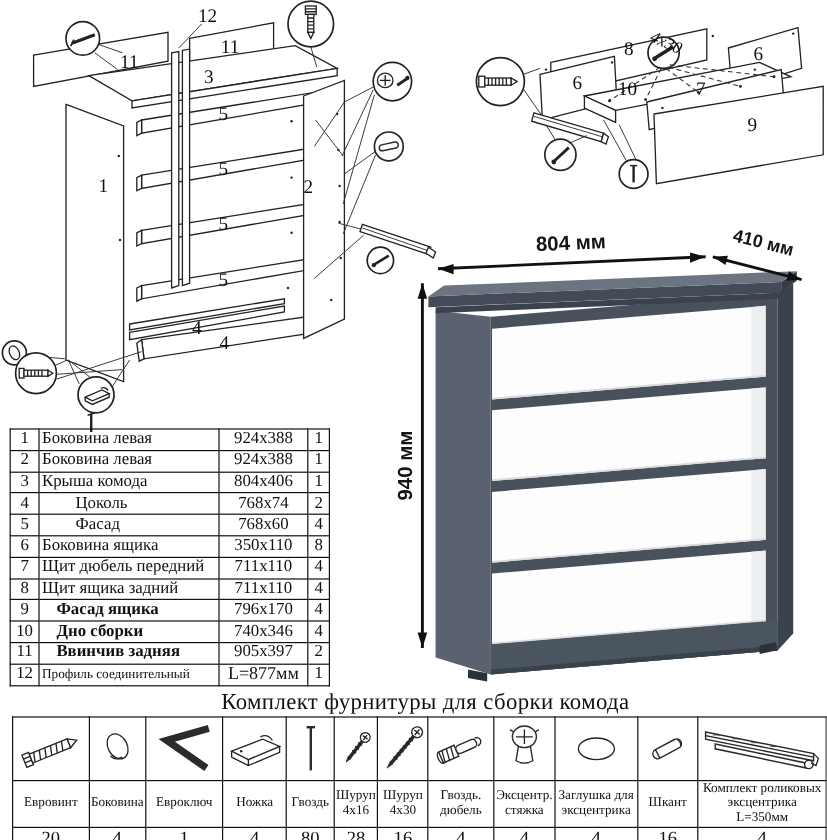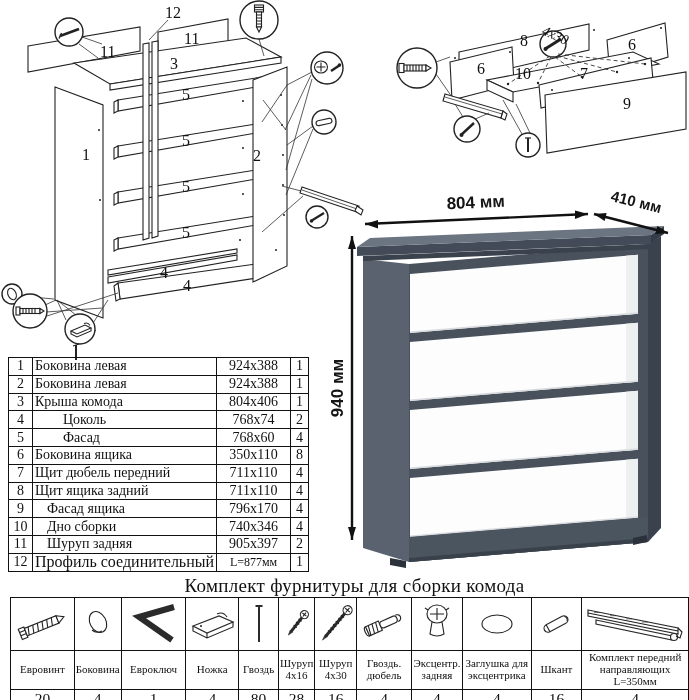--- a/index.html
+++ b/index.html
@@ -15,7 +15,7 @@
                  white-space:nowrap;overflow:hidden;}
   table.parts td.c{text-align:center;padding:0;}
   table.parts tr.ind1 td.nm{padding-left:30px;}
-  table.parts tr.ind2 td.nm{padding-left:14px;}
+  table.parts tr.ind2 td.nm{padding-left:14px;font-weight:bold;}
   table.parts tr.cond td.nm{font-size:16px;}
   table.parts tr.cond td.sz{font-size:12px;}
 

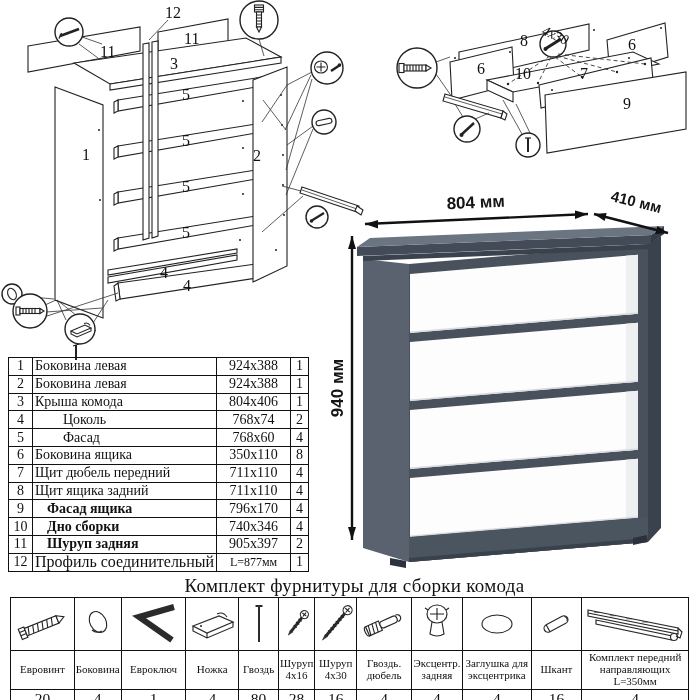--- a/index.html
+++ b/index.html
@@ -398,7 +398,7 @@
         </tr>
       <tr class="ind2">
           <td class="c">11</td>
-          <td class="nm">Шуруп задняя</td>
+          <td class="nm">Ввинчив задняя</td>
           <td class="c sz">905x397</td>
           <td class="c">2</td>
         </tr>

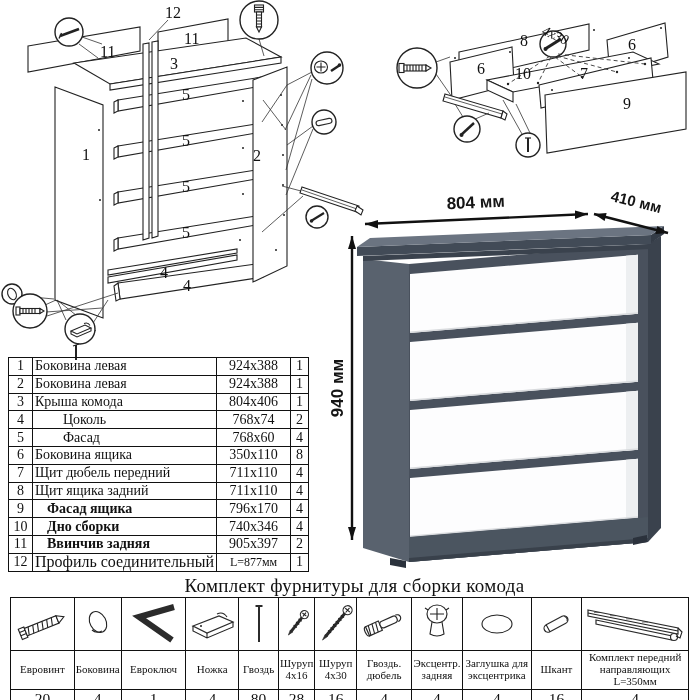--- a/index.html
+++ b/index.html
@@ -16,7 +16,7 @@
   table.parts td.c{text-align:center;padding:0;}
   table.parts tr.ind1 td.nm{padding-left:30px;}
   table.parts tr.ind2 td.nm{padding-left:14px;font-weight:bold;}
-  table.parts tr.cond td.nm{font-size:16px;}
+  table.parts tr.cond td.nm{font-size:11px;}
   table.parts tr.cond td.sz{font-size:12px;}
 
   

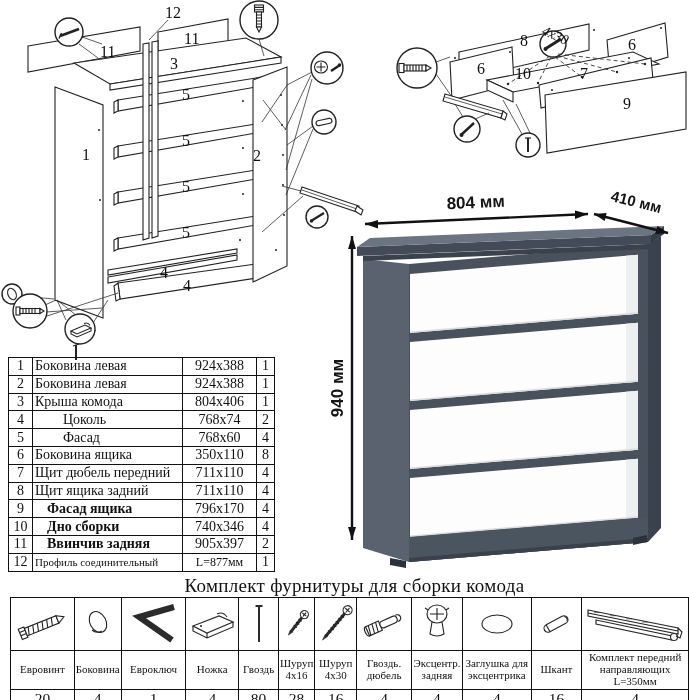--- a/index.html
+++ b/index.html
@@ -17,7 +17,7 @@
   table.parts tr.ind1 td.nm{padding-left:30px;}
   table.parts tr.ind2 td.nm{padding-left:14px;font-weight:bold;}
   table.parts tr.cond td.nm{font-size:11px;}
-  table.parts tr.cond td.sz{font-size:12px;}
+  table.parts tr.cond td.sz{font-size:15px;}
 
   
   .kit-title{position:absolute;left:20px;top:575px;width:669px;text-align:center;

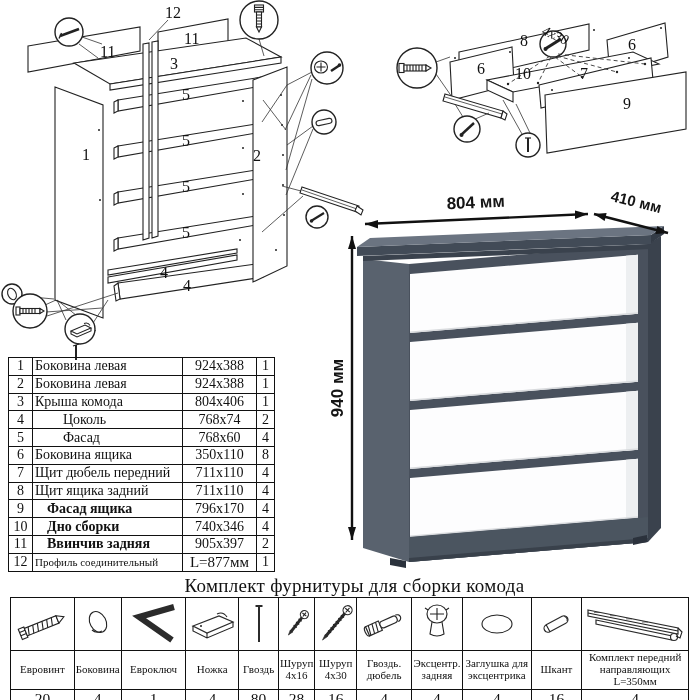--- a/index.html
+++ b/index.html
@@ -539,7 +539,7 @@
         <td>Шуруп 4x16</td>
         <td>Шуруп 4x30</td>
         <td>Гвоздь. дюбель</td>
-        <td>Эксцентр. задняя</td>
+        <td>Эксцентр. стяжка</td>
         <td>Заглушка для эксцентрика</td>
         <td>Шкант</td>
         <td>Комплект передний направляющих L=350мм</td>

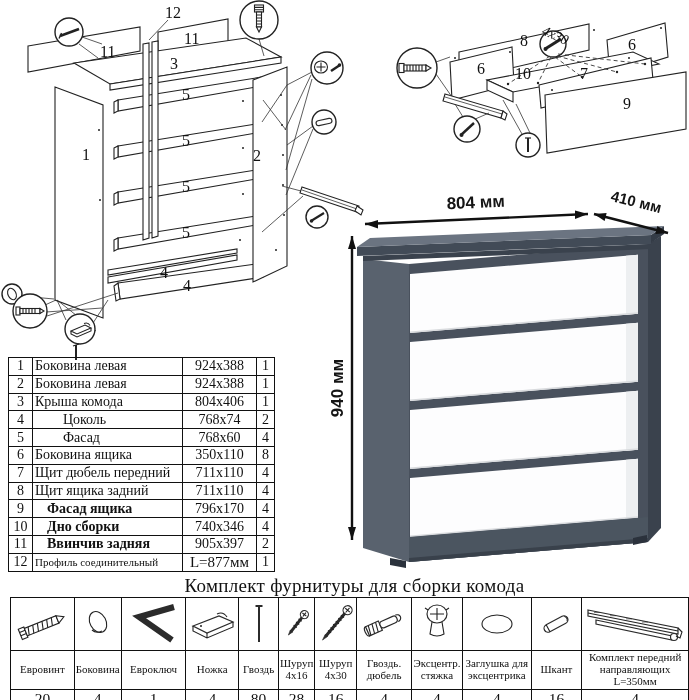--- a/index.html
+++ b/index.html
@@ -542,7 +542,7 @@
         <td>Эксцентр. стяжка</td>
         <td>Заглушка для эксцентрика</td>
         <td>Шкант</td>
-        <td>Комплект передний направляющих L=350мм</td>
+        <td>Комплект роликовых эксцентрика L=350мм</td>
       </tr>
       <tr class="qtys">
         <td>20</td>

